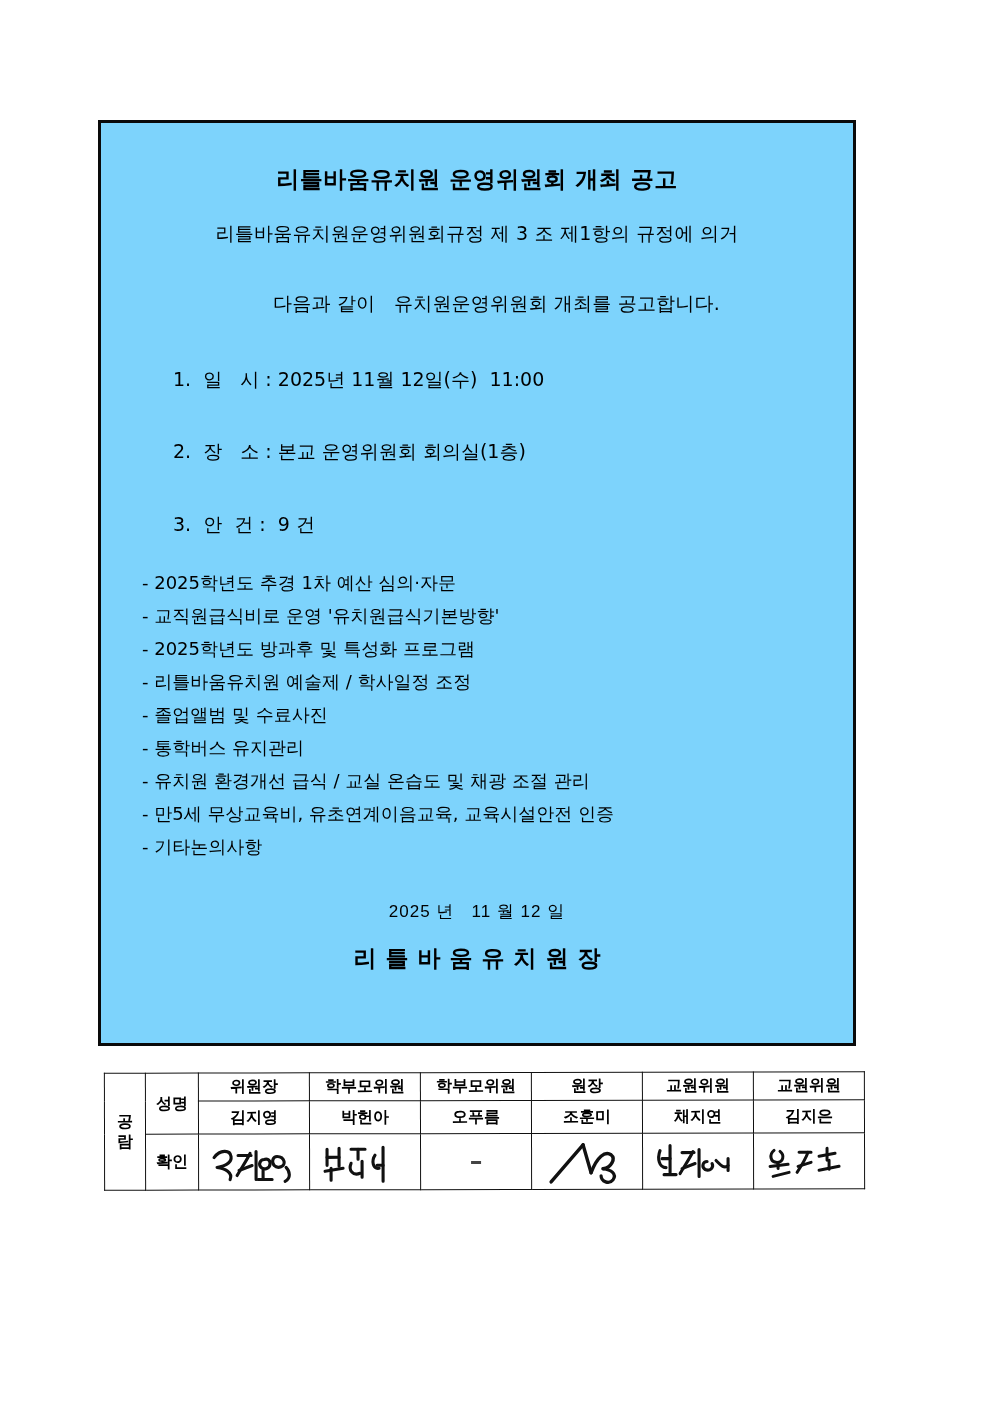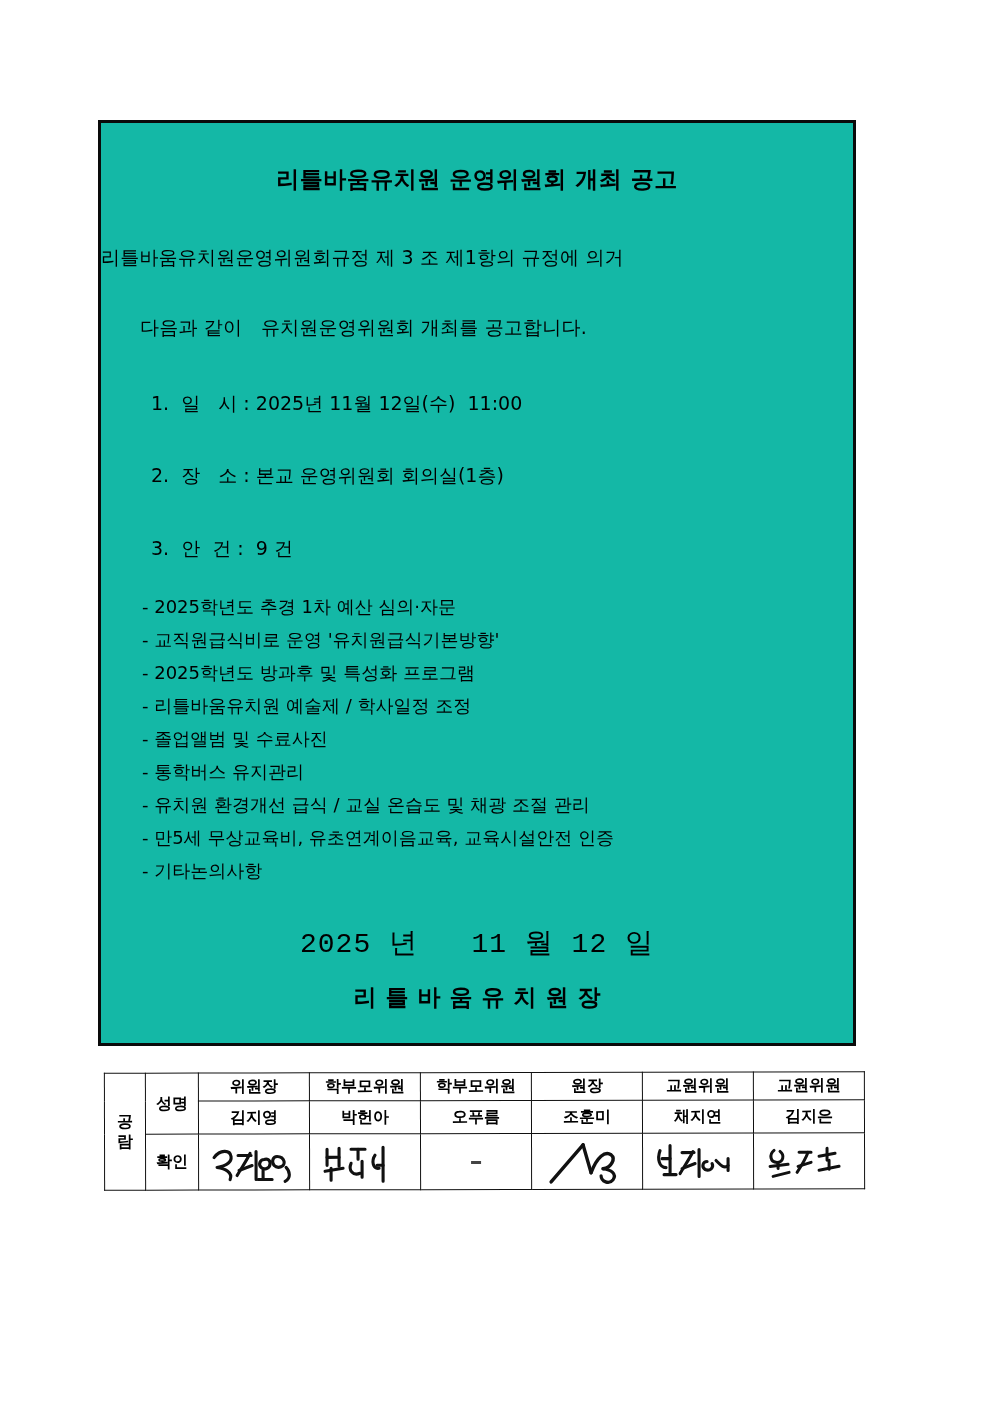--- a/index.html
+++ b/index.html
@@ -26,7 +26,7 @@
     height: 926px;
     border: 3px solid #0a0a0a;
     box-sizing: border-box;
-    background: #14b8a6;
+    background: #7dd3fc;
   }
 
   .notice-title {

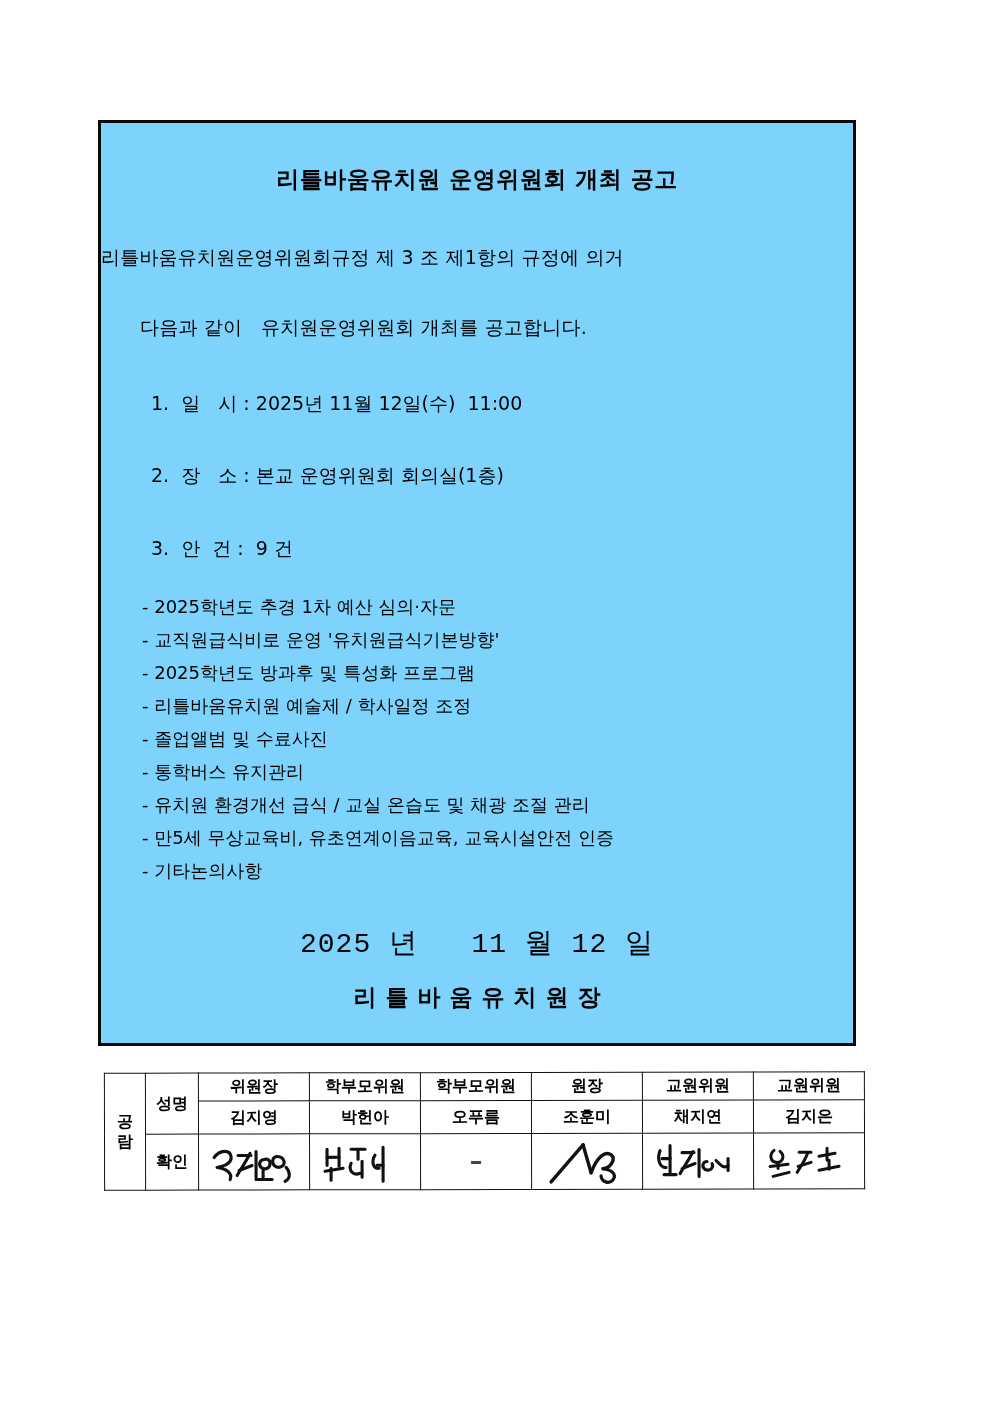--- a/index.html
+++ b/index.html
@@ -39,7 +39,8 @@
   }
 
   .intro-block {
-    margin-top: 48px;
+    margin-top: 24px;
+    text-align: center;
   }
   .intro-line {
     font-size: 19px;

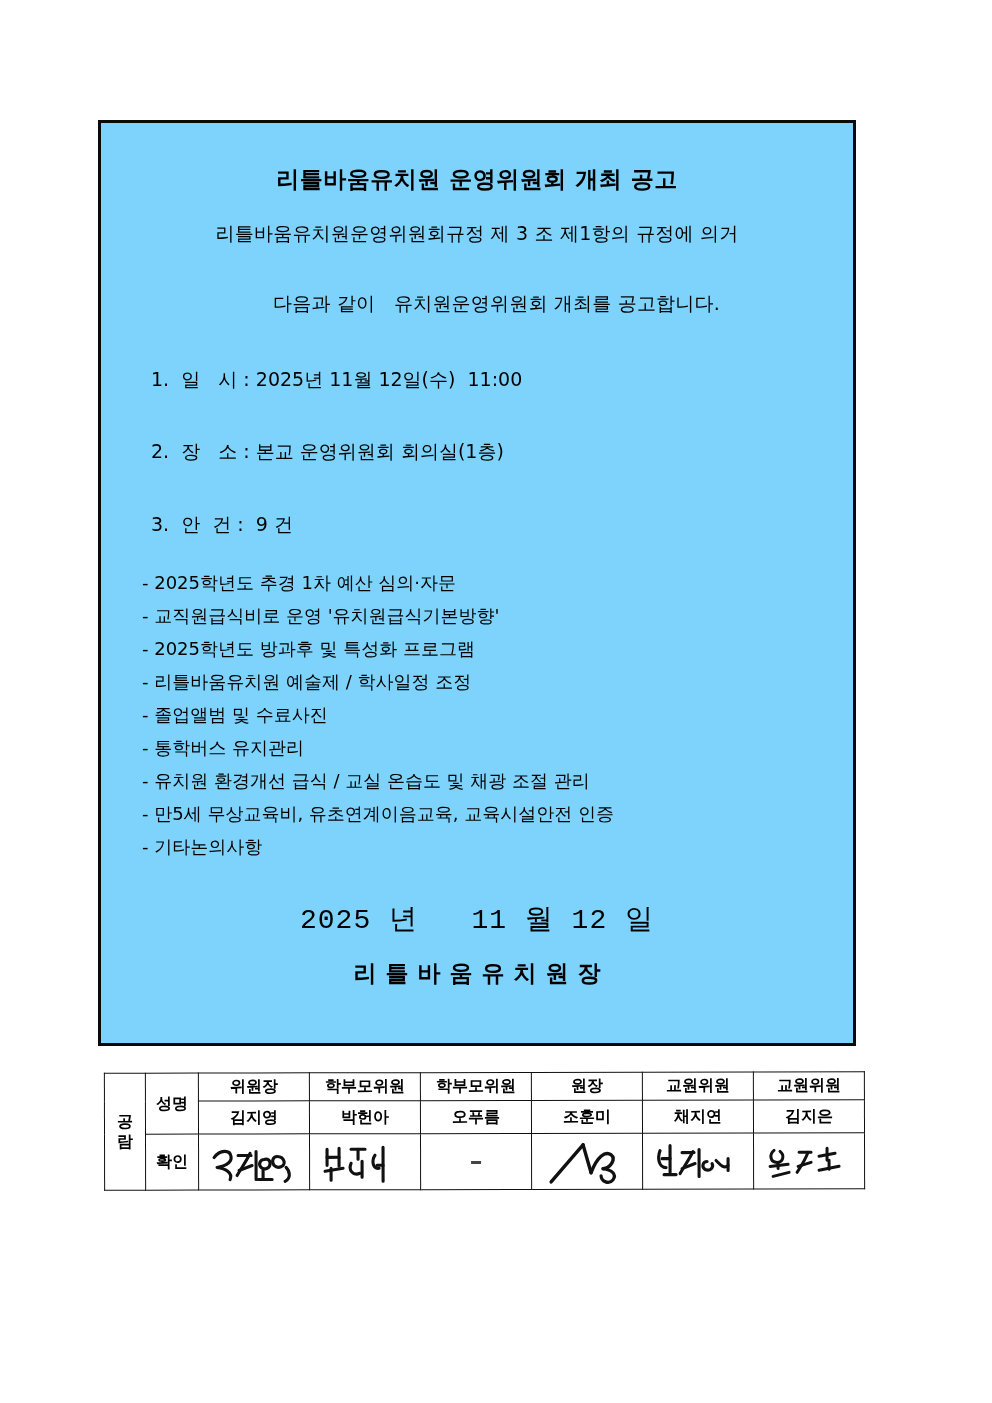--- a/index.html
+++ b/index.html
@@ -56,7 +56,7 @@
   
   .num-list {
     margin-top: 48px;
-    padding-left: 50px;
+    padding-left: 72px;
   }
   .num-row {
     font-size: 19px;

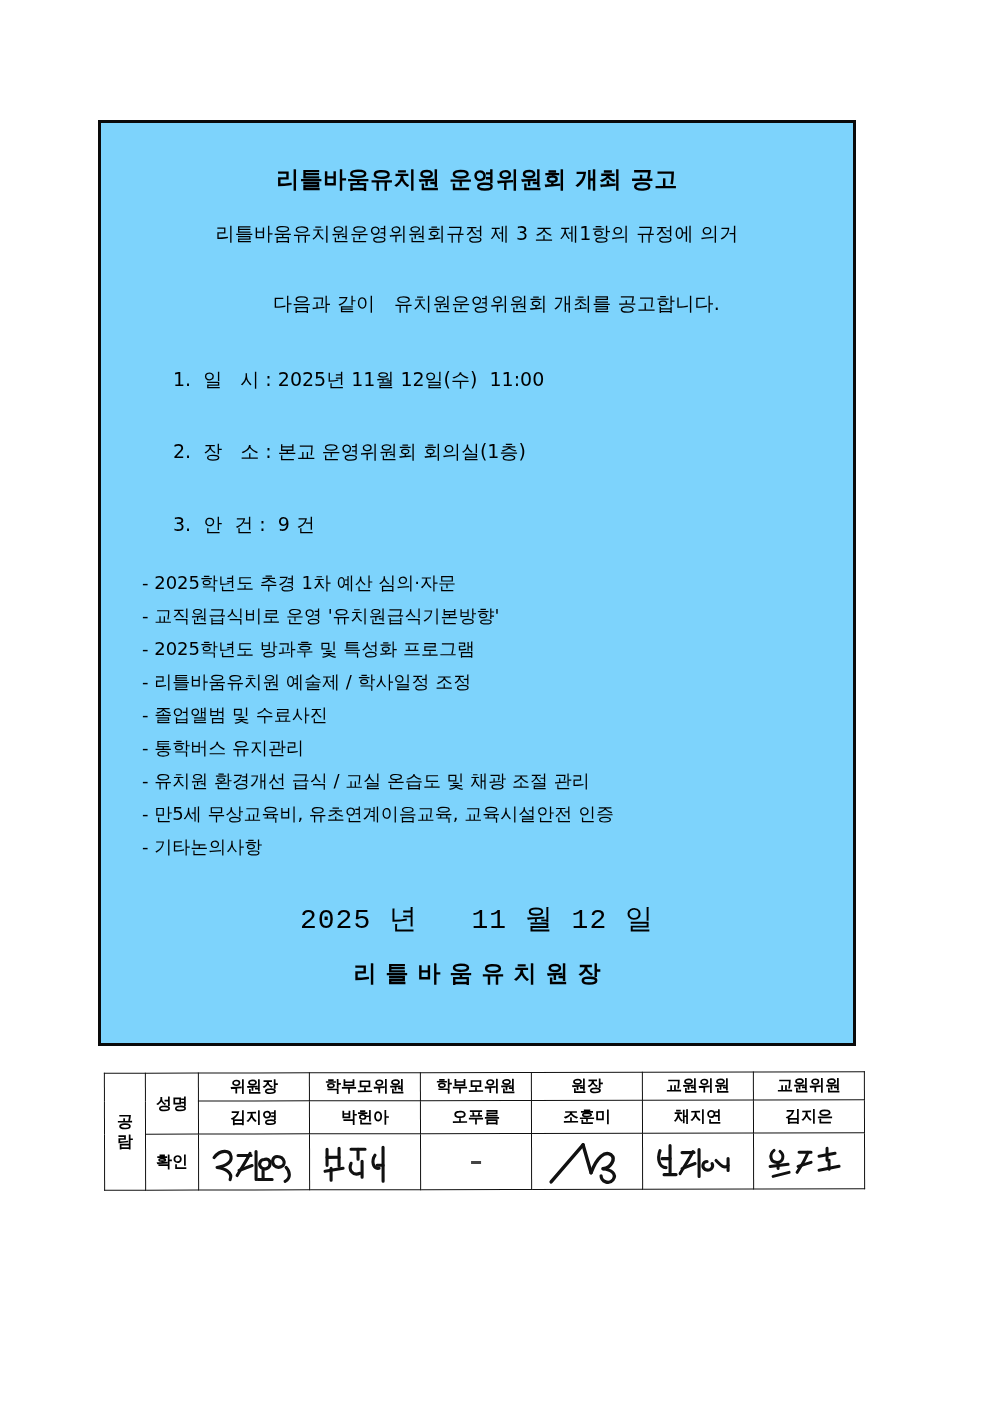--- a/index.html
+++ b/index.html
@@ -89,8 +89,8 @@
     text-align: center;
   }
   .sign-date {
-    font-family: Liberation Mono, monospace;
-    font-size: 28px;
+    font-family: Liberation Sans, sans-serif;
+    font-size: 17px;
     letter-spacing: 1px;
     white-space: pre;
   }

